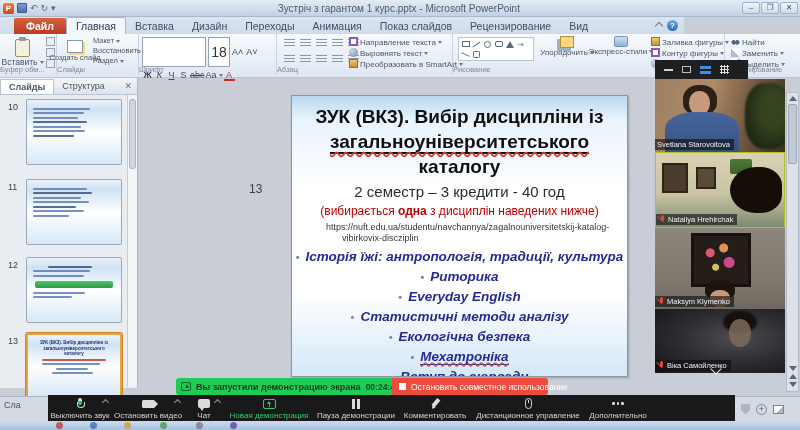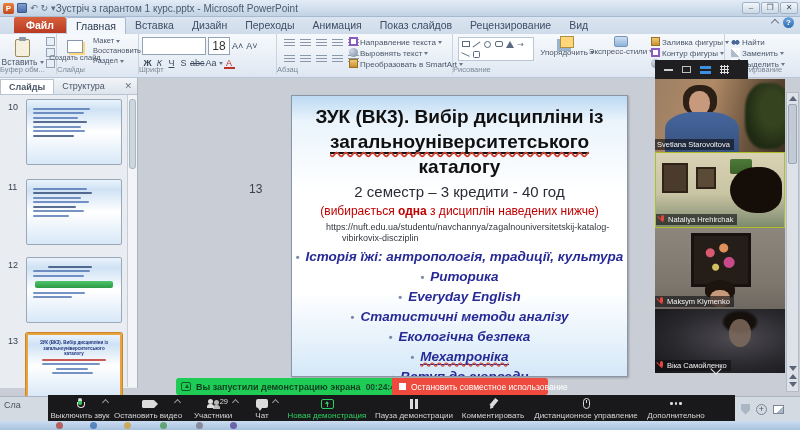--- a/index.html
+++ b/index.html
@@ -15,7 +15,7 @@
 .ppticon{width:11px;height:11px;background:linear-gradient(#e8833c,#c2491f);border-radius:2px;color:#fff;font-size:8px;font-weight:bold;text-align:center;line-height:11px}
 .saveicon{width:10px;height:10px;background:linear-gradient(#7d9fd4,#4a6ea8);border:1px solid #3c5a8c;border-radius:1px}
 .undoicon,.redoicon{font-family:"DejaVu Sans",sans-serif;font-size:9px;color:#5a6a80;line-height:10px}
-.tb-title{flex:1;font-size:10px;color:#4a5a70;white-space:nowrap;overflow:hidden}
+.tb-title{flex:1;text-align:center;font-size:10px;color:#4a5a70;white-space:nowrap;overflow:hidden}
 .winbtns{display:flex;gap:1px;padding-right:2px}
 .winbtn{width:18px;height:12px;background:linear-gradient(#f2f6fa,#cfdae6);border:1px solid #9fb2c8;border-radius:2px;font-size:8px;line-height:10px;text-align:center;color:#44536a}
 

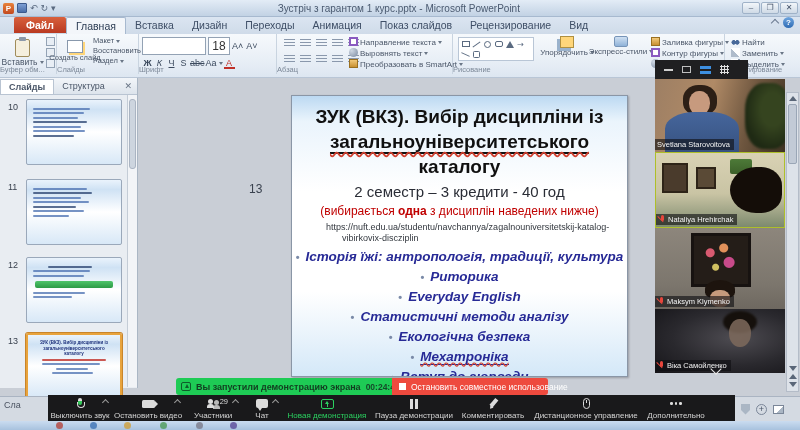--- a/index.html
+++ b/index.html
@@ -20,7 +20,7 @@
 .winbtn{width:18px;height:12px;background:linear-gradient(#f2f6fa,#cfdae6);border:1px solid #9fb2c8;border-radius:2px;font-size:8px;line-height:10px;text-align:center;color:#44536a}
 
 
-.tabsrow{position:absolute;left:0;top:17px;width:800px;height:17px;background:linear-gradient(#dbe5f1,#cfdbe9);display:flex;align-items:flex-start;font-size:10.5px;color:#3e4e66}
+.tabsrow{position:absolute;left:0;top:17px;width:684px;height:17px;background:linear-gradient(#dbe5f1,#cfdbe9);display:flex;align-items:center;font-size:10.5px;color:#3e4e66}
 .tab{padding:2px 9px 2px 9px;white-space:nowrap}
 .tab.file{background:linear-gradient(#d8603c,#b93a22);color:#fff;font-weight:bold;border-radius:2px 2px 0 0;margin-left:14px;padding:2px 12px}
 .tab.active{background:#f3f6fa;border:1px solid #a7b9cf;border-bottom:none;border-radius:2px 2px 0 0;color:#2c3c54}

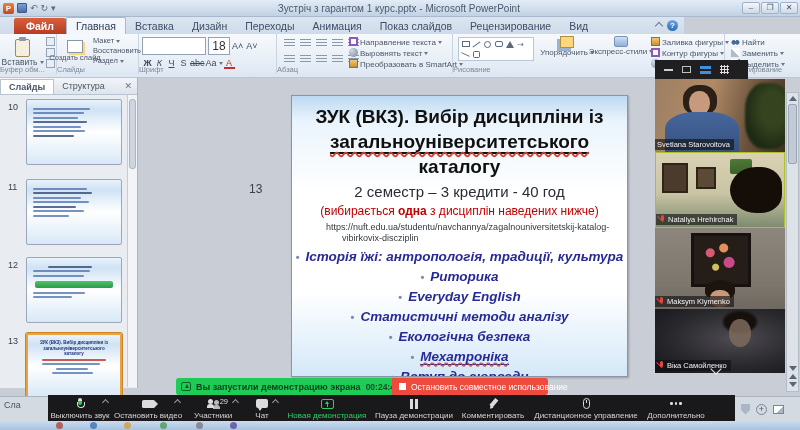--- a/index.html
+++ b/index.html
@@ -40,7 +40,7 @@
 .newslideicon{width:16px;height:13px;background:#fff;border:1px solid #8898ac;box-shadow:2px 2px 0 #ffd67a}
 .rtxt{white-space:nowrap}
 .dd:after{content:"";display:inline-block;margin-left:2px;width:0;height:0;border-left:2.5px solid transparent;border-right:2.5px solid transparent;border-top:3px solid #6a7686;vertical-align:middle}
-.fontbox{height:18px;border:1px solid #93a2b4;background:#fff;font-size:12px;color:#333;display:inline-flex;align-items:center;justify-content:center}
+.fontbox{height:30px;border:1px solid #93a2b4;background:#fff;font-size:14px;color:#333;display:inline-flex;align-items:center;justify-content:center}
 .fbtn{display:inline-block;min-width:11px;height:12px;text-align:center;font-size:9px;line-height:12px;color:#3c4a5e;margin-right:1px}
 .fbtn.b{font-weight:bold}.fbtn.i{font-style:italic}.fbtn.u{text-decoration:underline}.fbtn.s{text-decoration:line-through}
 .linesicon{width:11px;height:9px;background:repeating-linear-gradient(#8a98ac 0 1px,transparent 1px 3px);margin:1px}

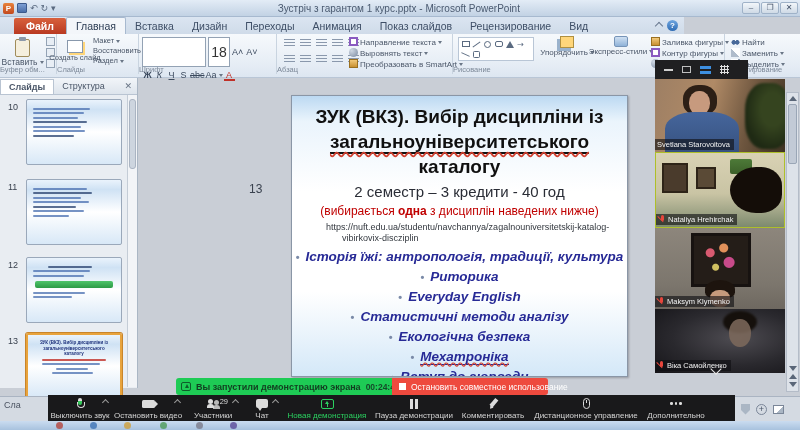--- a/index.html
+++ b/index.html
@@ -531,14 +531,6 @@
       <span class="zchev"></span>
       <span class="zlabel">Остановить видео</span>
     </div>
-    <div class="zitem" style="width:58px">
-      <span class="zico">
-          <span class="ic-people"></span>
-        </span>
-      <span class="zbadge">29</span>
-      <span class="zchev"></span>
-      <span class="zlabel">Участники</span>
-    </div>
     <div class="zitem" style="width:40px">
       <span class="zico">
           <span class="ic-chat"></span>

